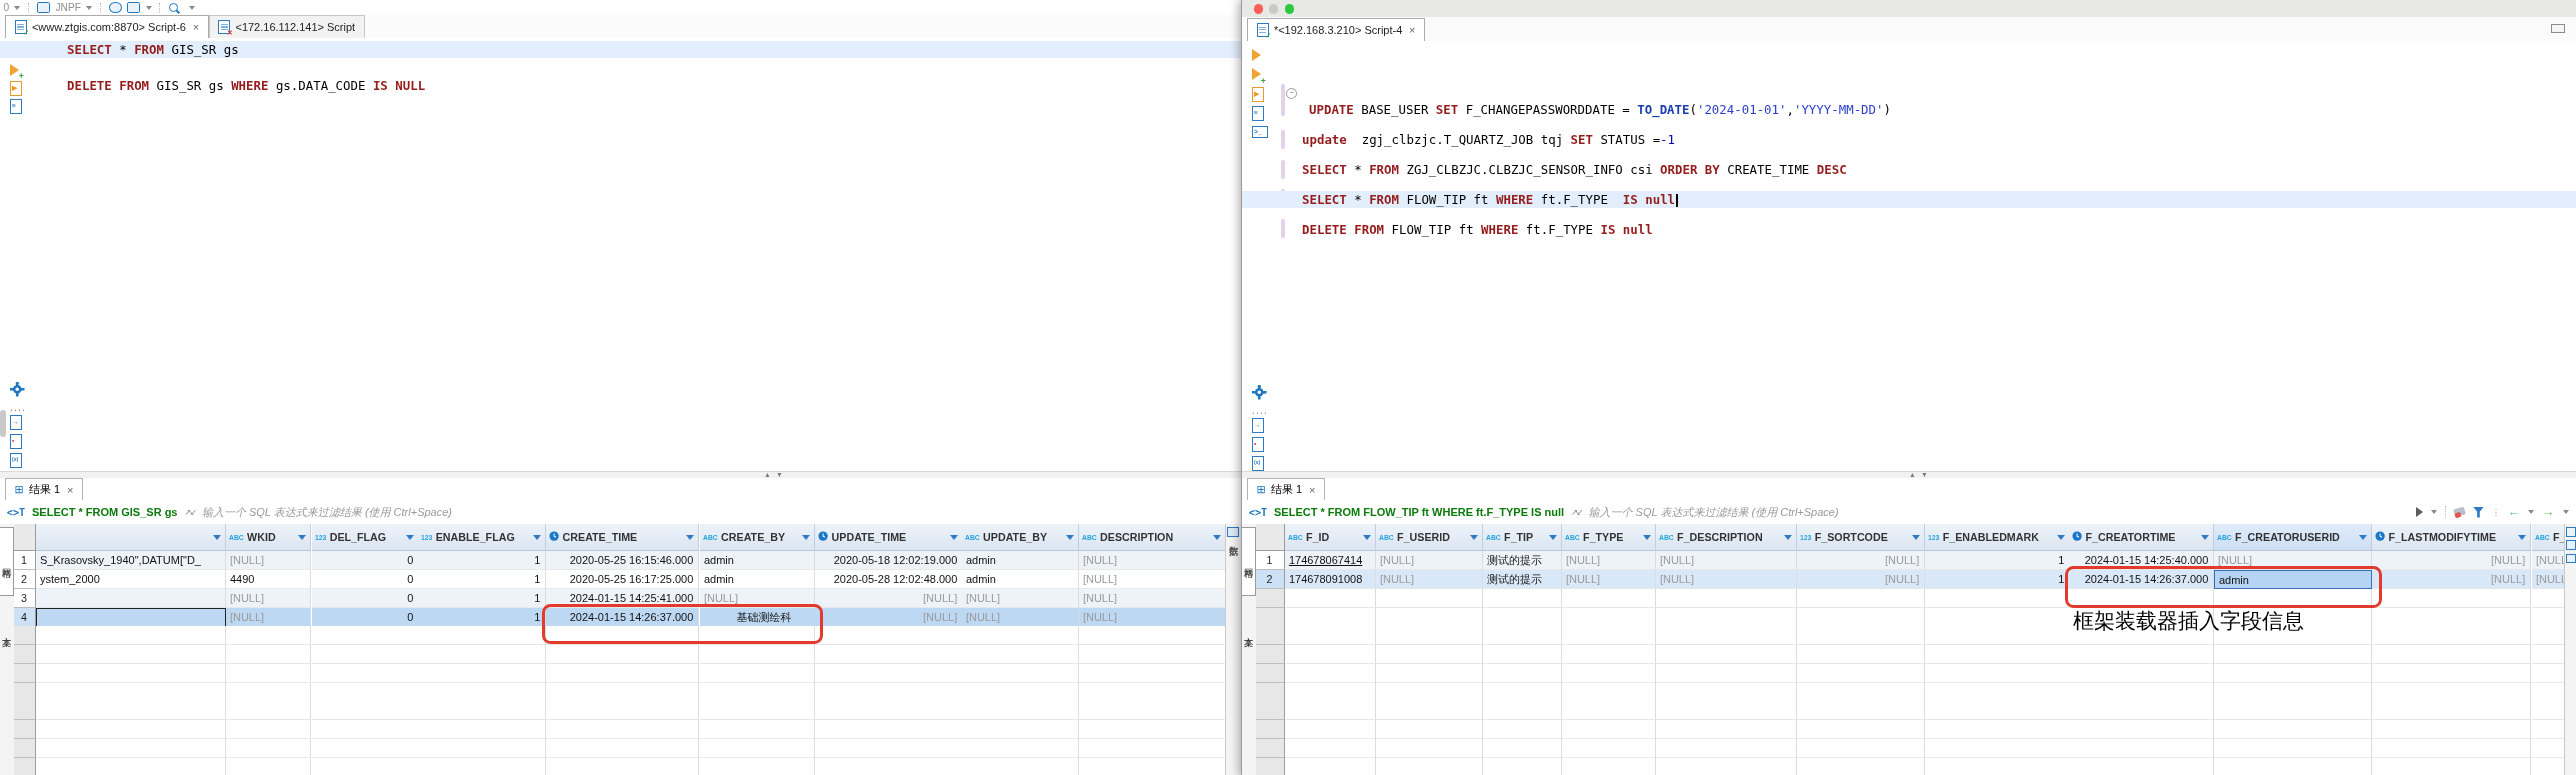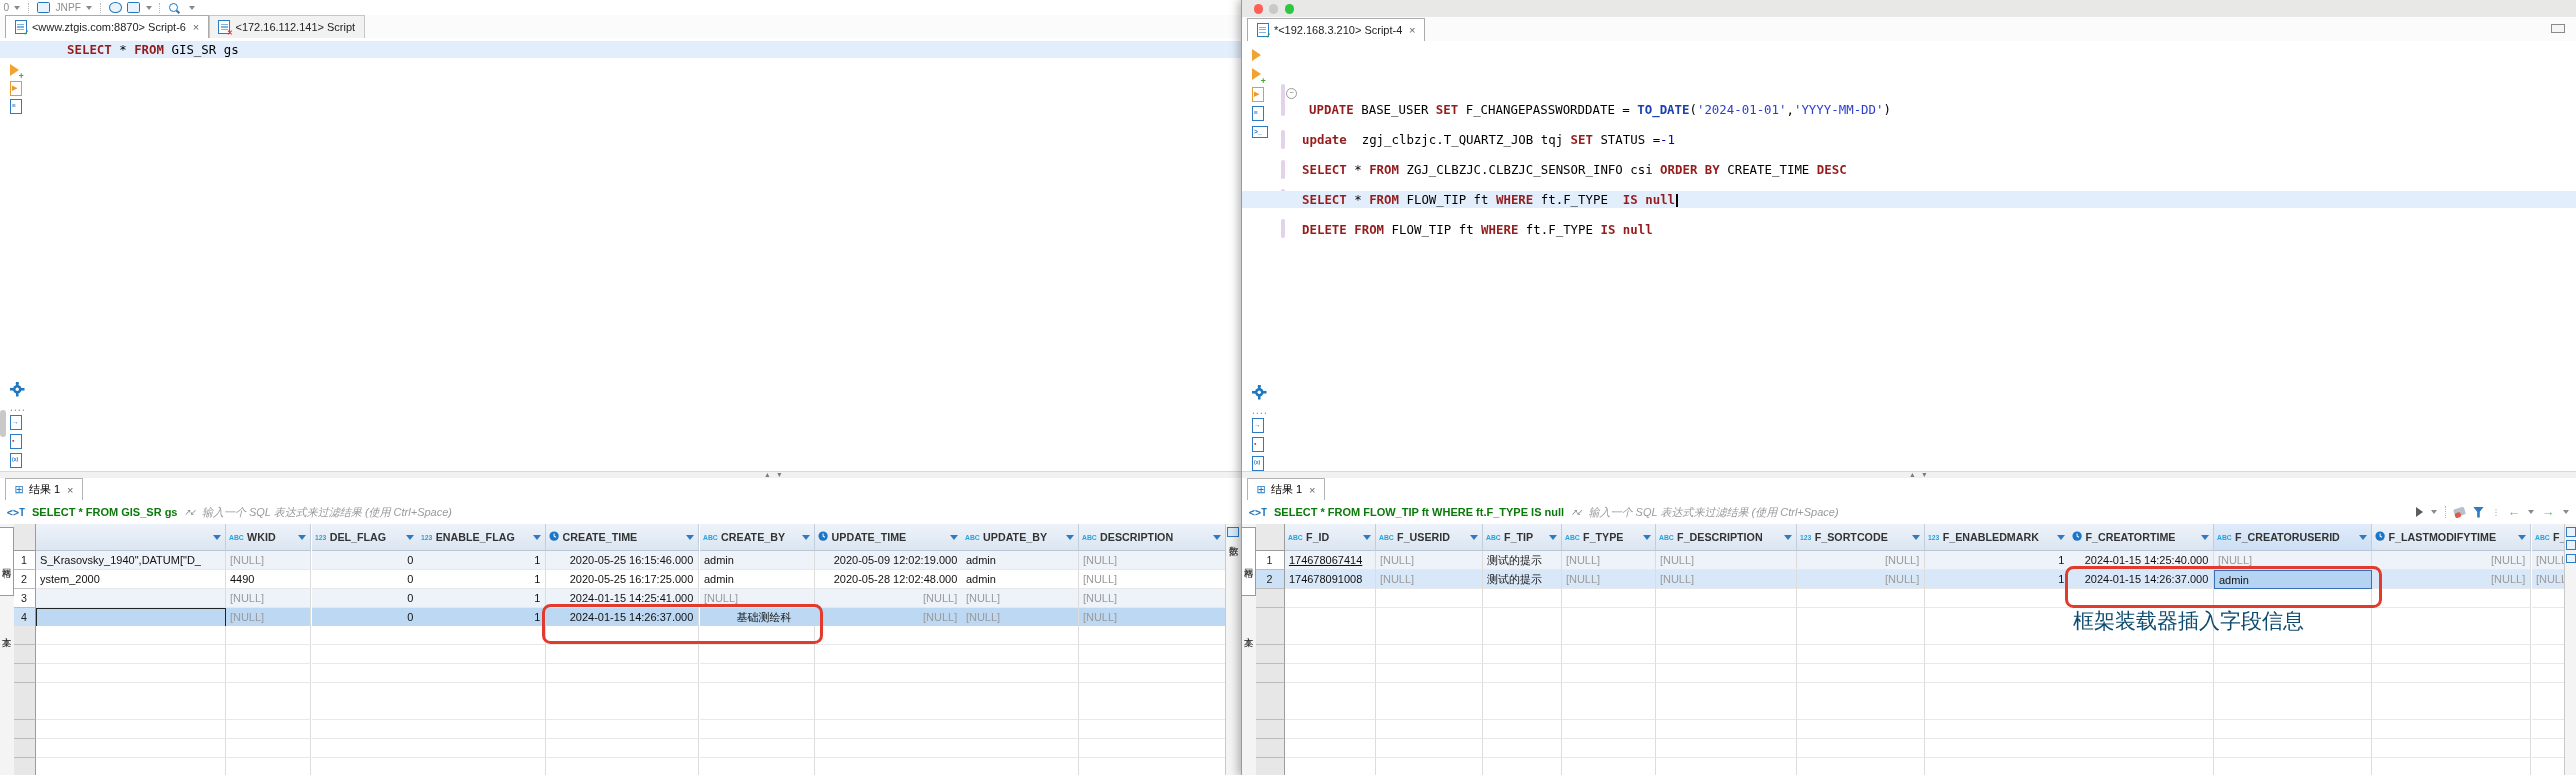--- a/index.html
+++ b/index.html
@@ -205,6 +205,7 @@
         </div>
       <div class="lines"></div>
     <div class="ed-line hl" style="top: 2.6px; padding-left: 67px;"><span class="tk-kw">SELECT</span><span class="tk-t"> * </span><span class="tk-kw">FROM</span><span class="tk-t"> GIS_SR gs</span></div>
+        <div class="ed-line" style="top: 39px; padding-left: 67px;"><span class="tk-kw">DELETE</span><span class="tk-t"> </span><span class="tk-kw">FROM</span><span class="tk-t"> GIS_SR gs </span><span class="tk-kw">WHERE</span><span class="tk-t"> gs.DATA_CODE </span><span class="tk-kw">IS</span><span class="tk-t"> </span><span class="tk-kw">NULL</span></div>
       </div>
 
     <div class="splitter">

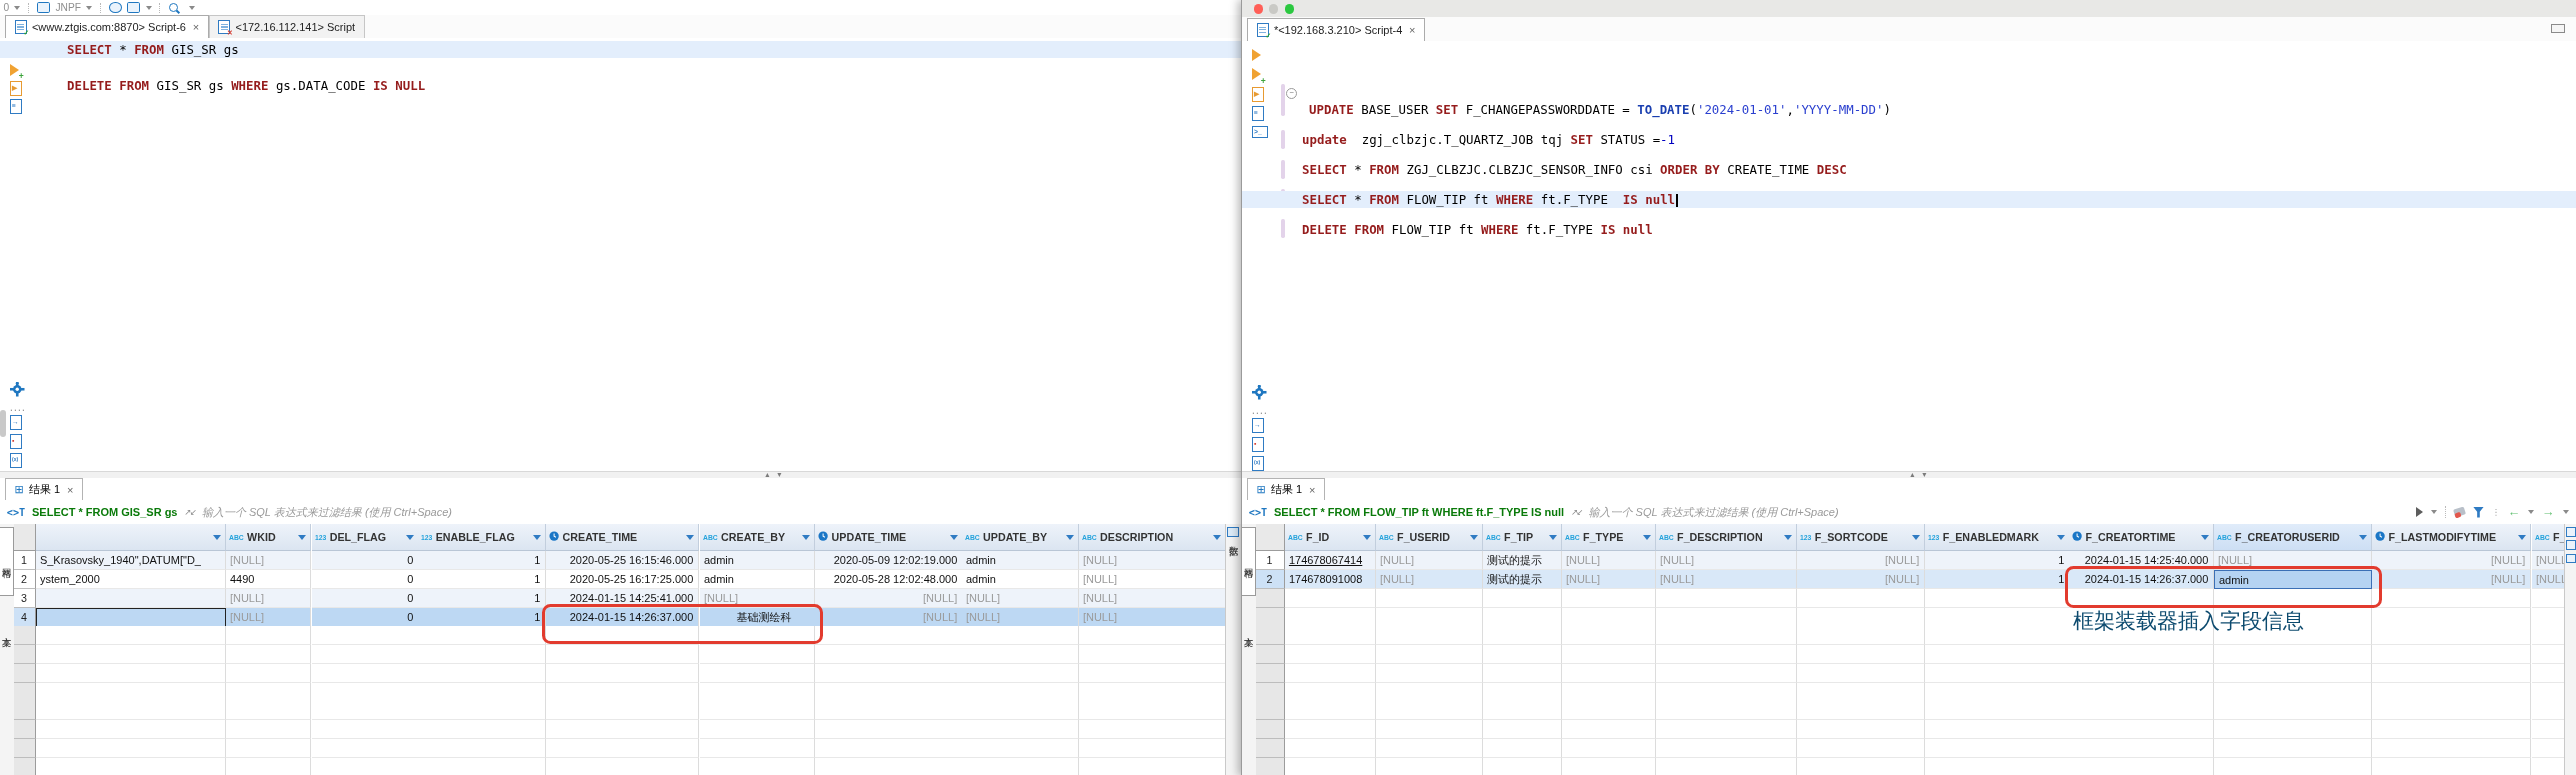--- a/index.html
+++ b/index.html
@@ -297,7 +297,7 @@
           <div class="gc right odd" style="left: 404px; width: 128px; top: 27px;">1</div>
           <div class="gc right odd" style="left: 532px; width: 153px; top: 27px;">2020-05-25 16:15:46.000</div>
           <div class="gc odd" style="left: 686px; width: 115px; top: 27px;">admin</div>
-          <div class="gc right odd" style="left: 801px; width: 148px; top: 27px;">2020-05-09 12:02:19.000</div>
+          <div class="gc right odd" style="left: 801px; width: 148px; top: 27px;">2020-05-18 12:02:19.000</div>
           <div class="gc odd" style="left: 948px; width: 117px; top: 27px;">admin</div>
           <div class="gc null odd" style="left: 1065px; width: 147px; top: 27px;">[NULL]</div>
           <div class="rn" style="left: 0px; width: 22px; top: 46px;">2</div>

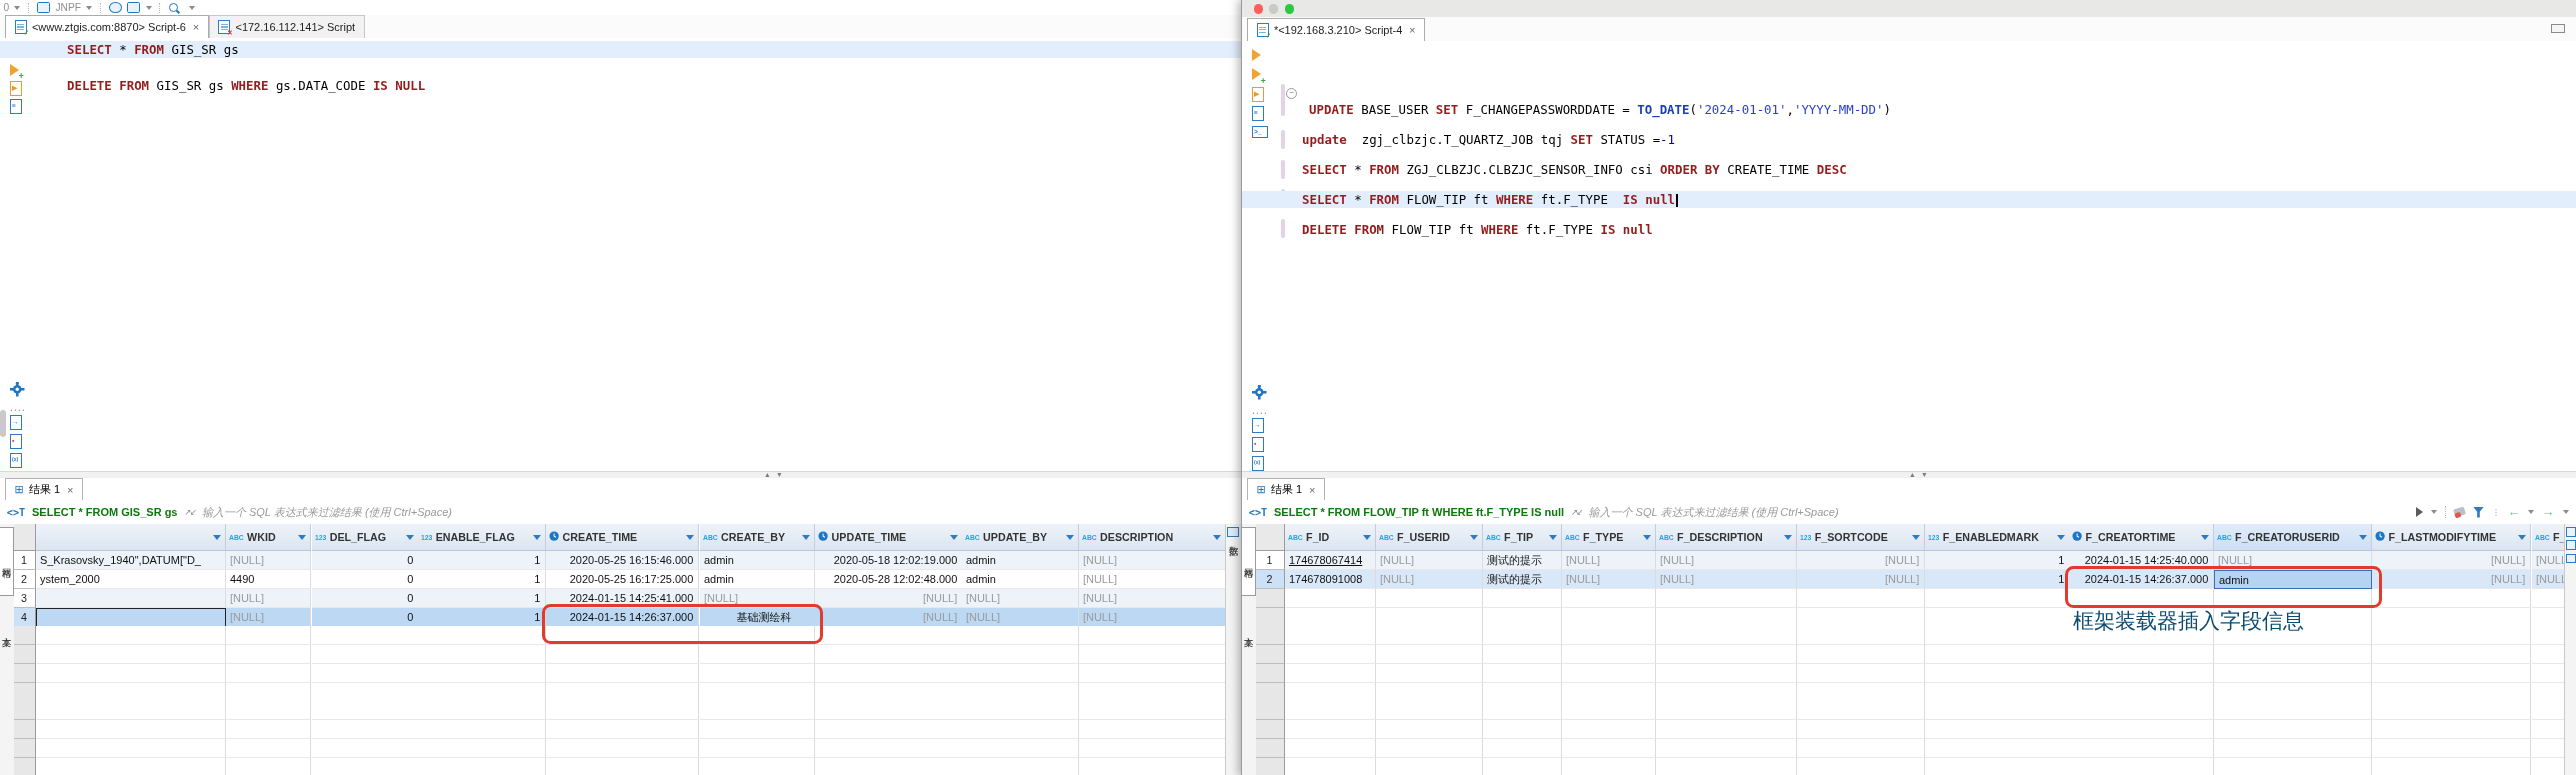--- a/index.html
+++ b/index.html
@@ -110,7 +110,7 @@
 
   
   .redbox{position:absolute;border:3.4px solid #e23b2e;border-radius:8.5px;pointer-events:none;}
-  .ann{position:absolute;color:#0c4a6e;font-size:21px;font-weight:500;white-space:nowrap;}
+  .ann{position:absolute;color:#000000;font-size:21px;font-weight:500;white-space:nowrap;}
 </style>
 </head>
 <body>

